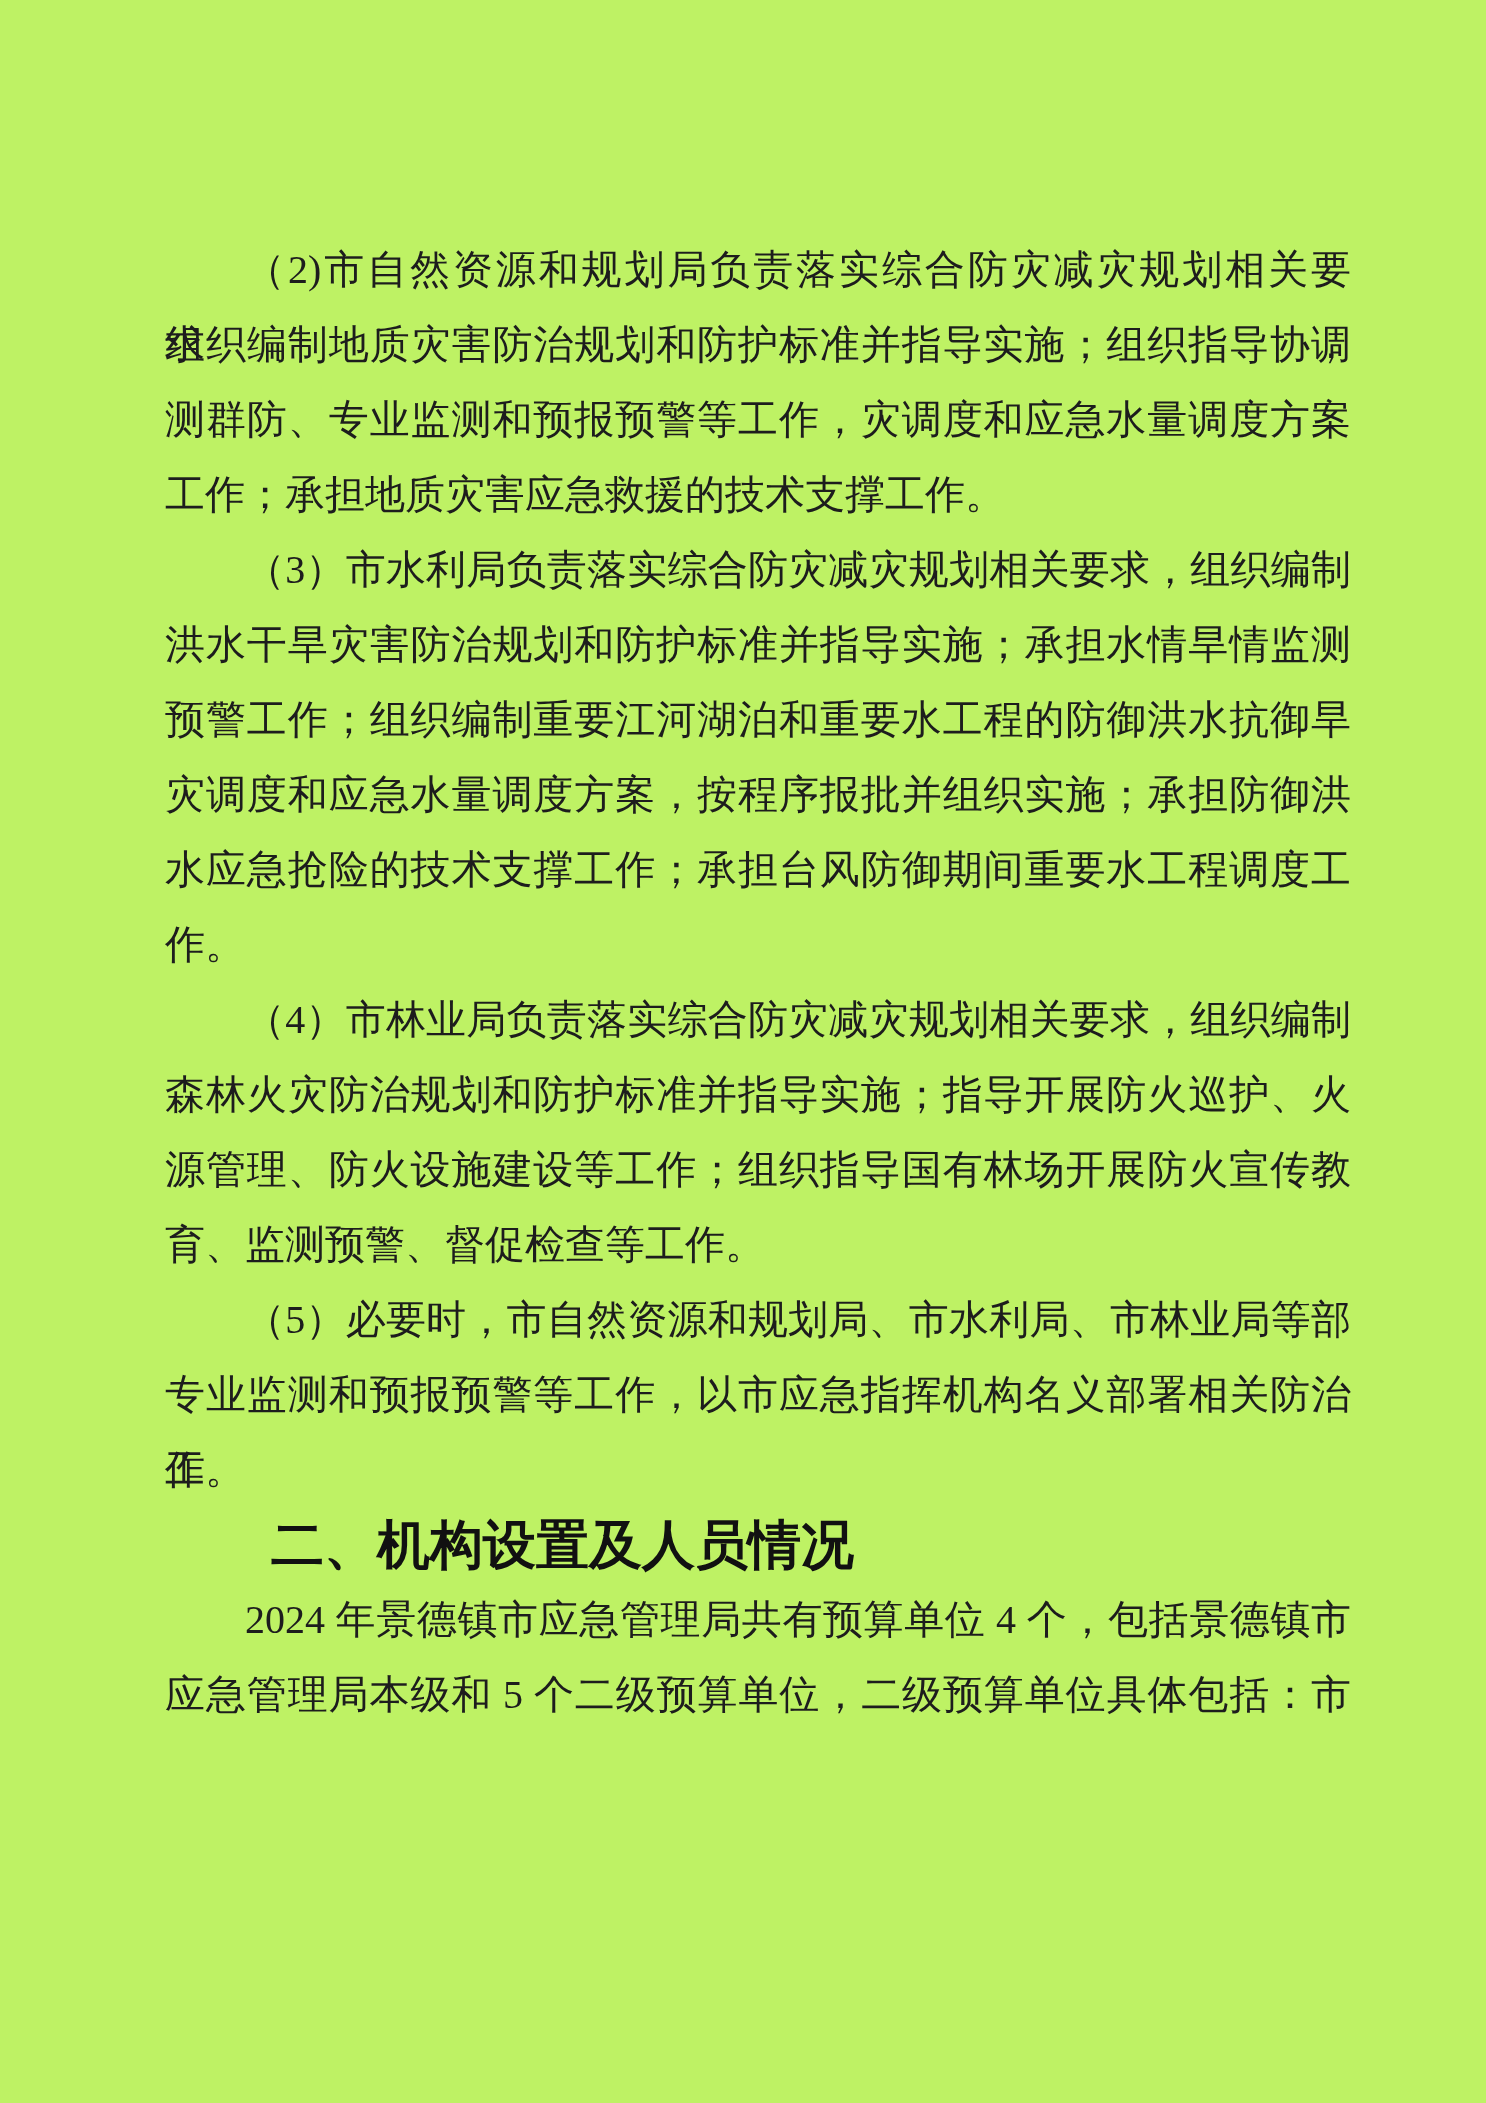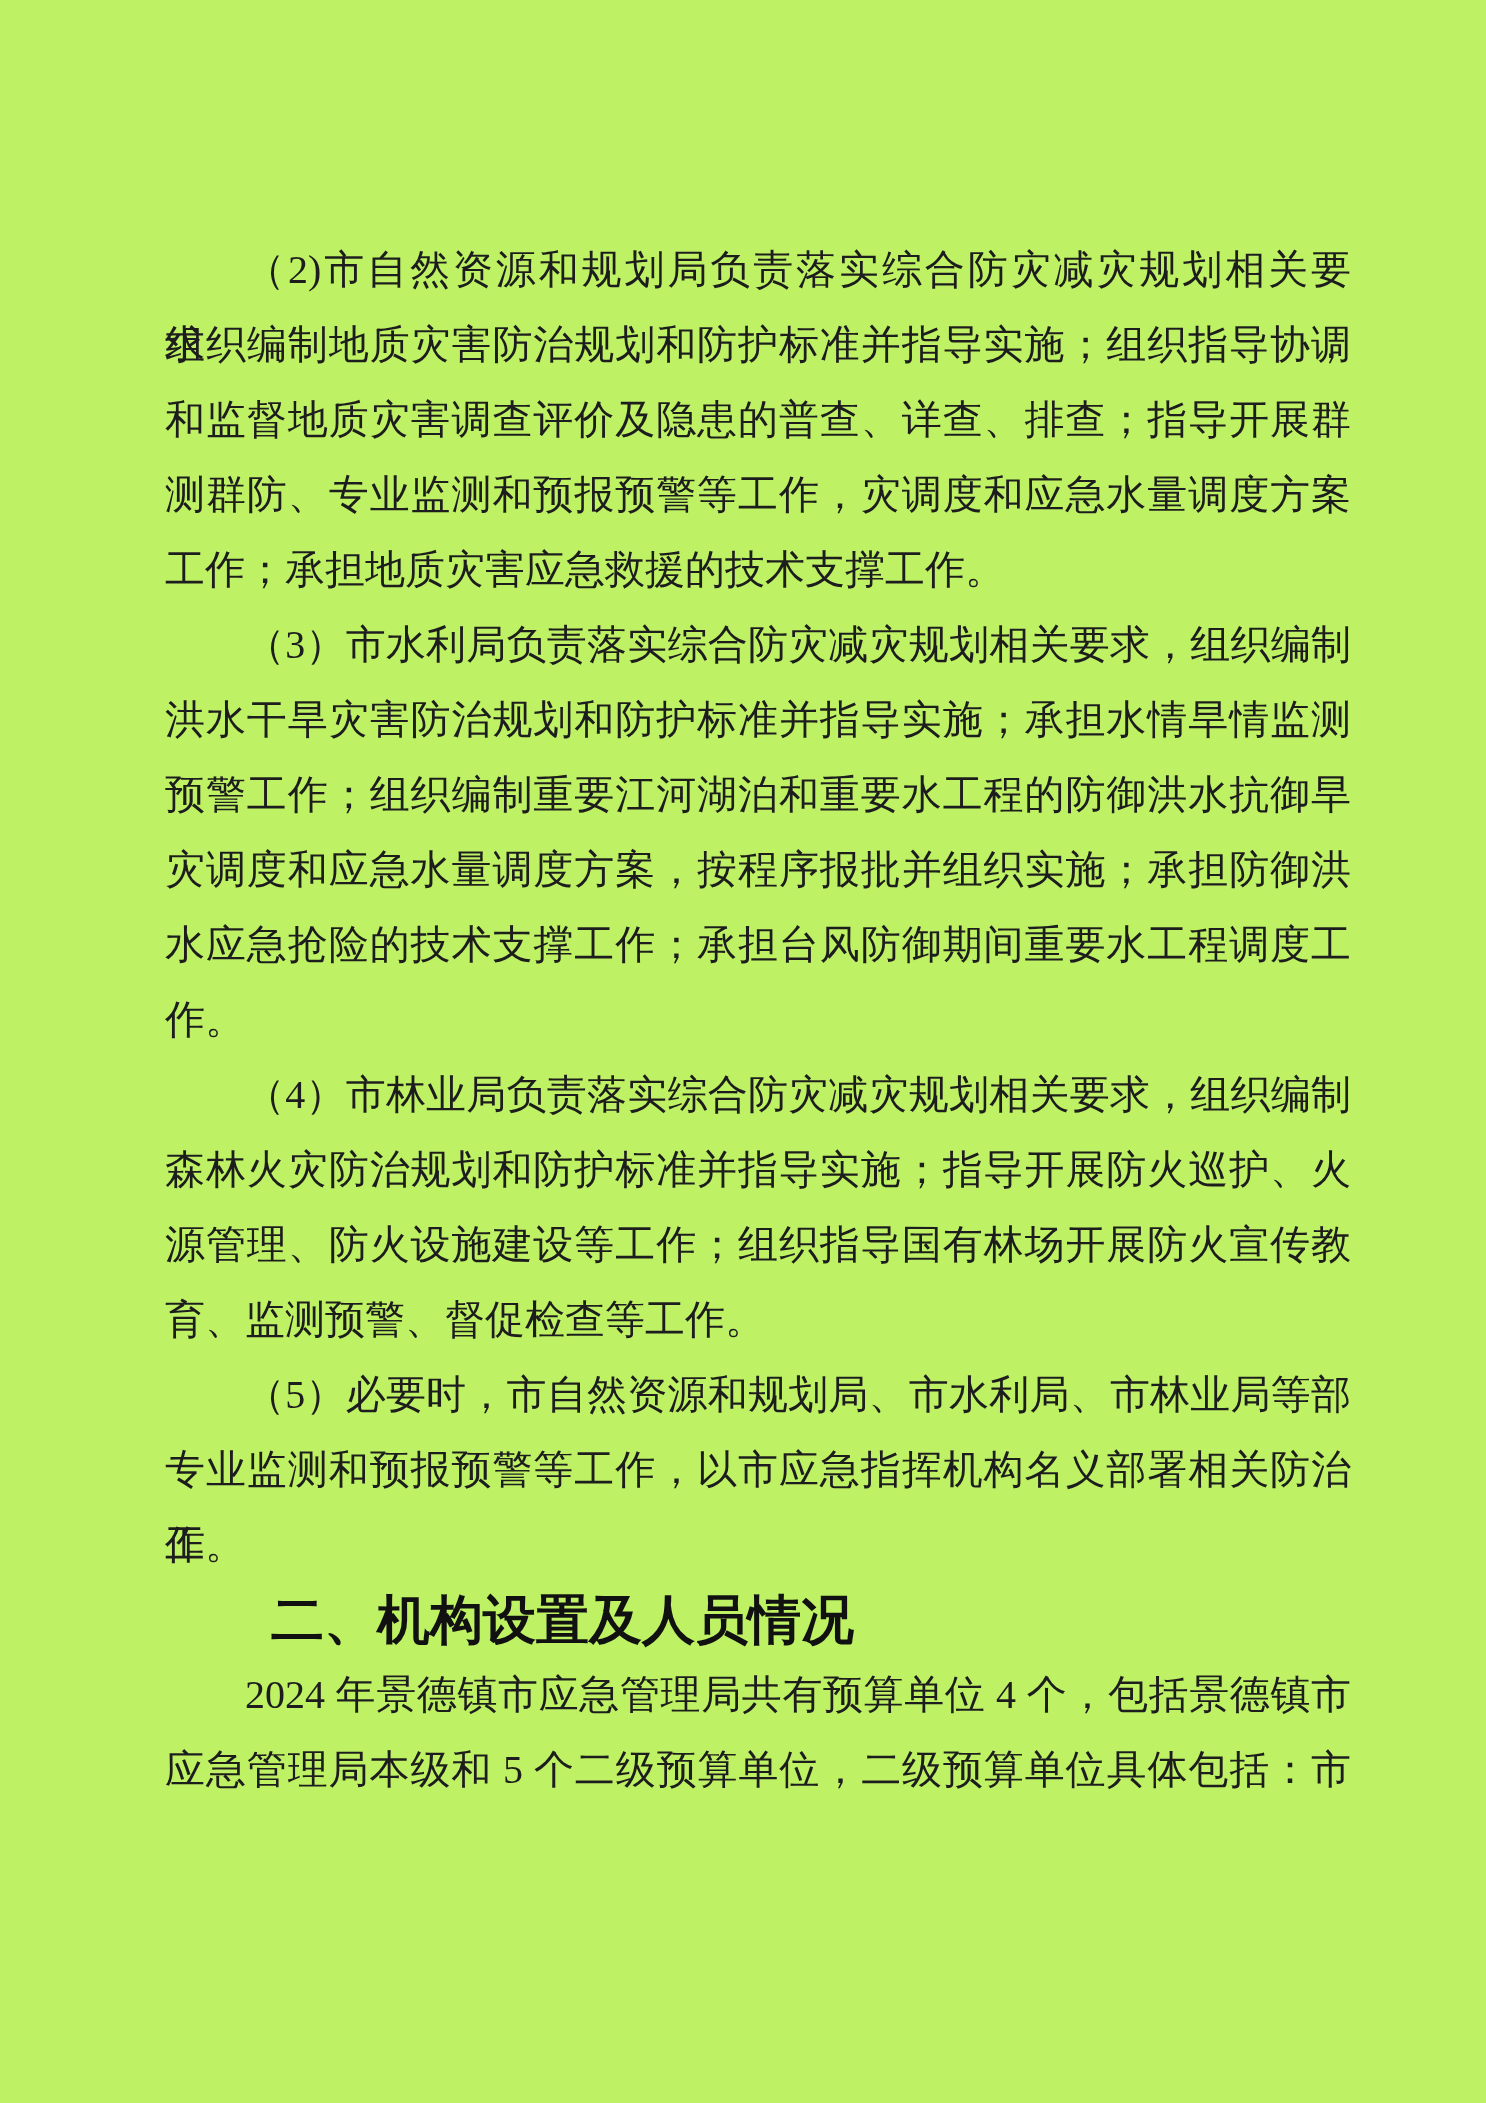--- a/index.html
+++ b/index.html
@@ -64,7 +64,6 @@
     <div class="para">
       <div class="line j first">（2)市自然资源和规划局负责落实综合防灾减灾规划相关要求，</div>
       <div class="line j">组织编制地质灾害防治规划和防护标准并指导实施；组织指导协调</div>
-      <div class="line j">和监督地质灾害调查评价及隐患的普查、详查、排查；指导开展群</div>
       <div class="line j">测群防、专业监测和预报预警等工作，灾调度和应急水量调度方案</div>
       <div class="line">工作；承担地质灾害应急救援的技术支撑工作。</div>
     </div>

